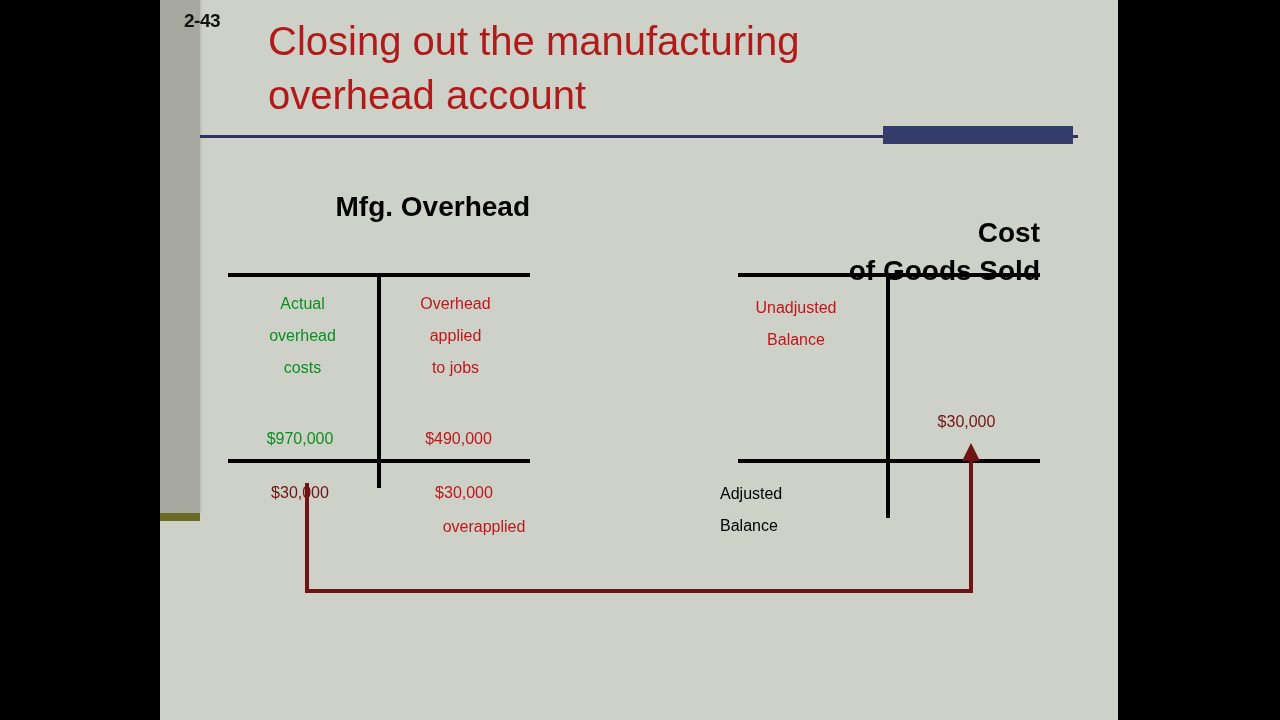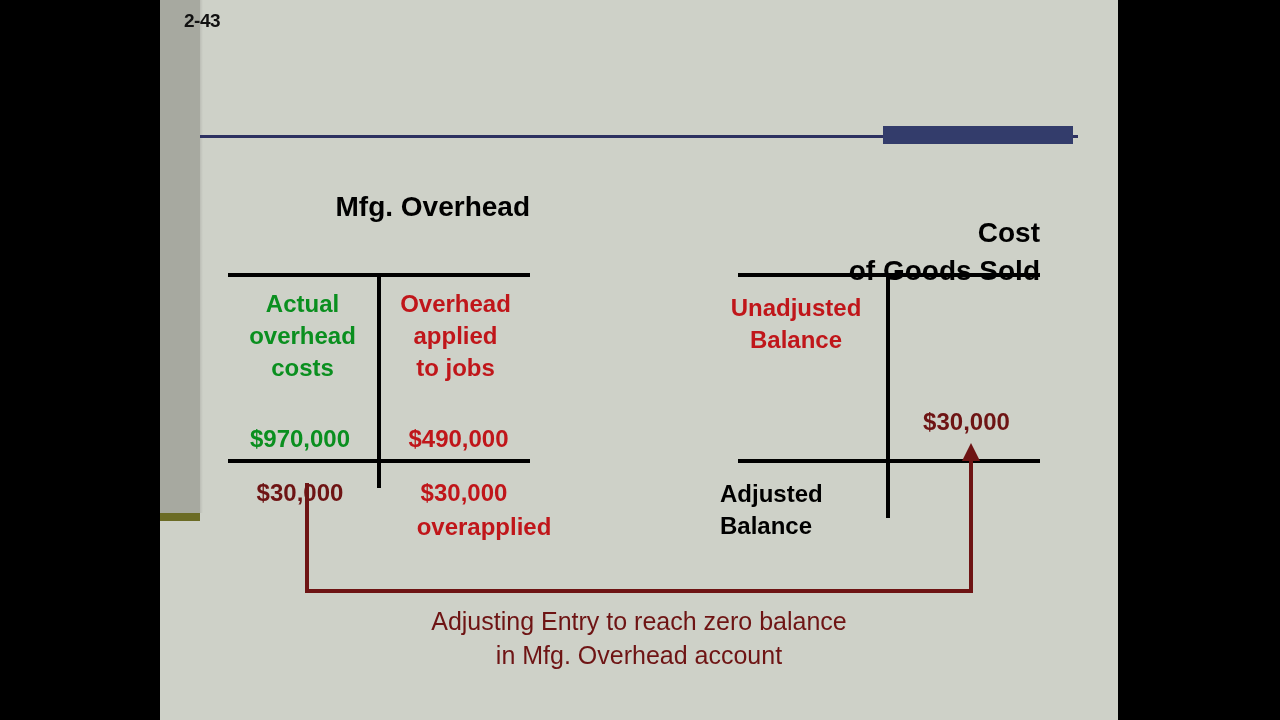--- a/index.html
+++ b/index.html
@@ -181,6 +181,8 @@
 
     <div id="slide-number">2-43</div>
 
+    <div id="title">Closing out the manufacturing
+overhead account</div>
 
     <div id="divider"></div>
     <div id="navy-block"></div>

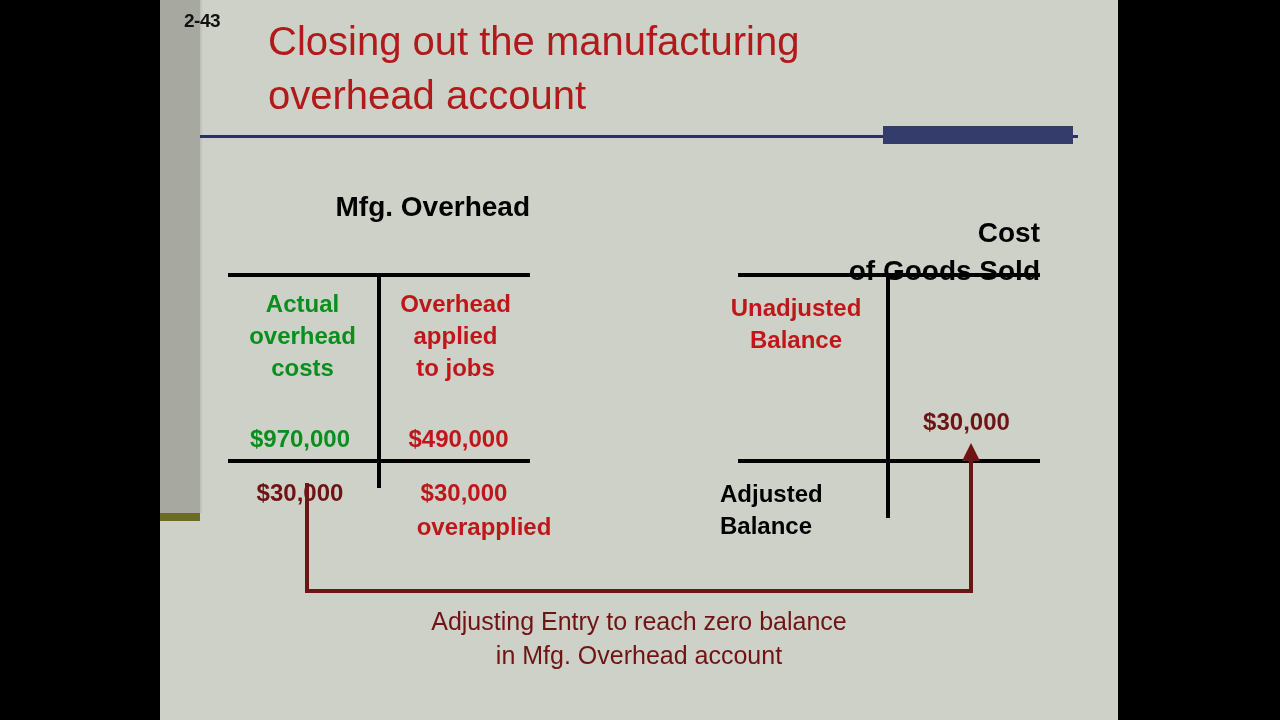--- a/index.html
+++ b/index.html
@@ -125,8 +125,8 @@
   }
   .cell {
     position: absolute;
-    font-size: 24px;
-    font-weight: bold;
+    font-size: 16px;
+    font-weight: normal;
     line-height: 32px;
     text-align: center;
     white-space: pre-line;

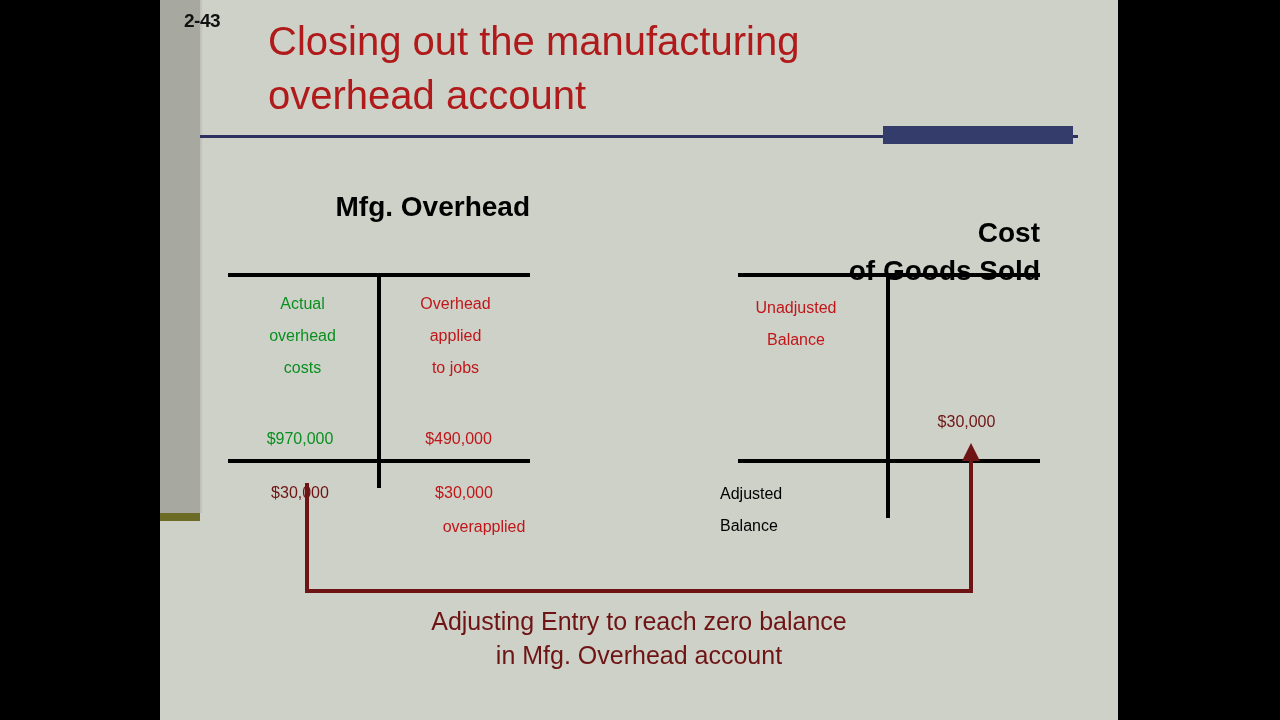--- a/index.html
+++ b/index.html
@@ -239,8 +239,6 @@
     <div id="conn-up" class="conn"></div>
     <div id="conn-head"></div>
 
-    <div id="caption">Adjusting Entry to reach zero balance
-in Mfg. Overhead account</div>
 
   </div>
 </div>

